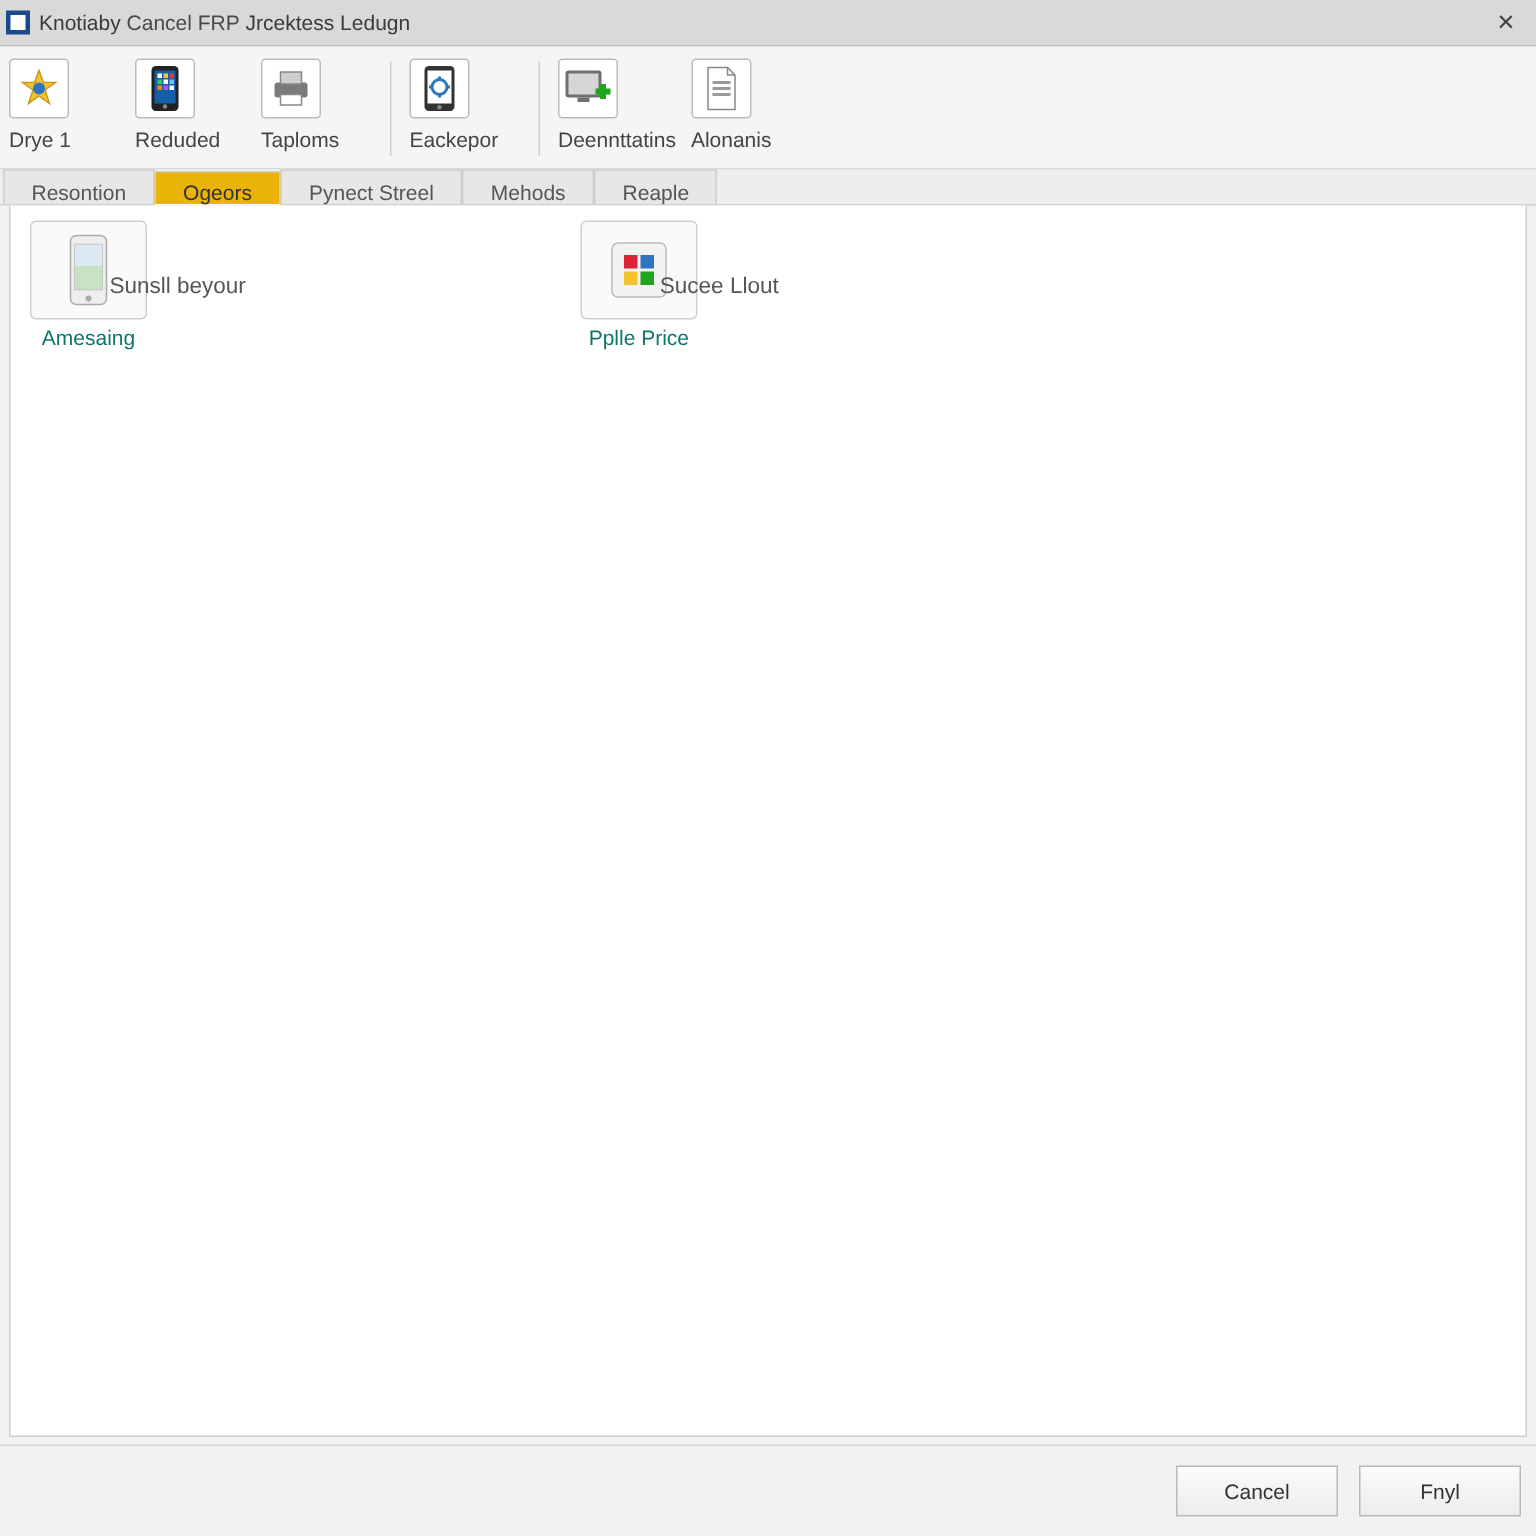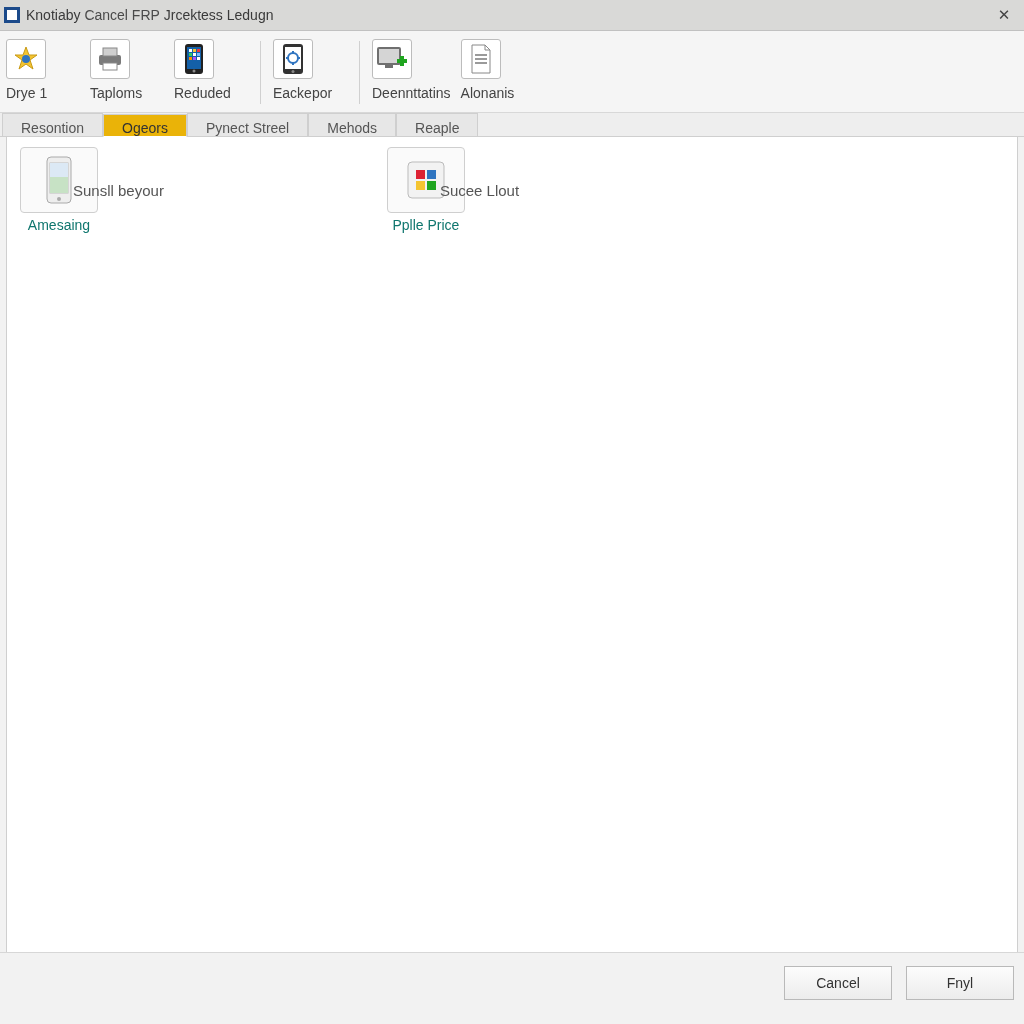--- a/index.html
+++ b/index.html
@@ -187,17 +187,6 @@
       </svg>
     </div>
     <div class="lbl">Drye 1</div>
-  </div>
-
-  <div class="tool-item">
-    <div class="icon-wrap">
-      <svg width="30" height="26" viewBox="0 0 30 26">
-        <rect x="4" y="9" width="22" height="10" fill="#7a7a7a" rx="2"></rect>
-        <rect x="8" y="2" width="14" height="8" fill="#cfcfcf" stroke="#888"></rect>
-        <rect x="8" y="17" width="14" height="7" fill="#fff" stroke="#888"></rect>
-      </svg>
-    </div>
-    <div class="lbl">Taploms</div>
   </div>
 
   <div class="tool-item">
@@ -220,6 +209,17 @@
       </svg>
     </div>
     <div class="lbl">Reduded</div>
+  </div>
+
+  <div class="tool-item">
+    <div class="icon-wrap">
+      <svg width="30" height="26" viewBox="0 0 30 26">
+        <rect x="4" y="9" width="22" height="10" fill="#7a7a7a" rx="2"></rect>
+        <rect x="8" y="2" width="14" height="8" fill="#cfcfcf" stroke="#888"></rect>
+        <rect x="8" y="17" width="14" height="7" fill="#fff" stroke="#888"></rect>
+      </svg>
+    </div>
+    <div class="lbl">Taploms</div>
   </div>
 
   <div class="tool-sep"></div>

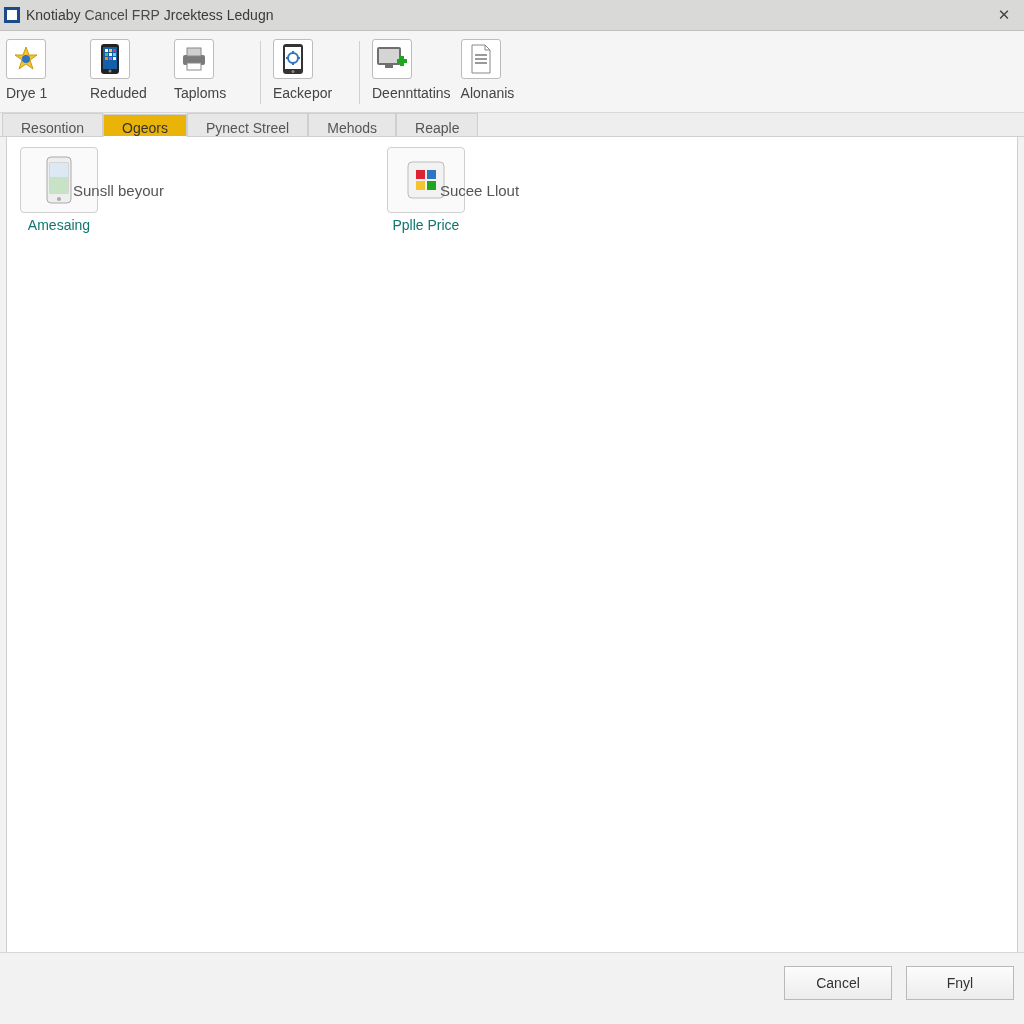--- a/index.html
+++ b/index.html
@@ -140,7 +140,7 @@
   
   .footer {
     position: absolute;
-    left:0; right:0; bottom:12px;
+    left:0; right:0; bottom:1px;
     height: 60px;
     background:#f2f2f2;
     border-top:1px solid #d7d7d7;

